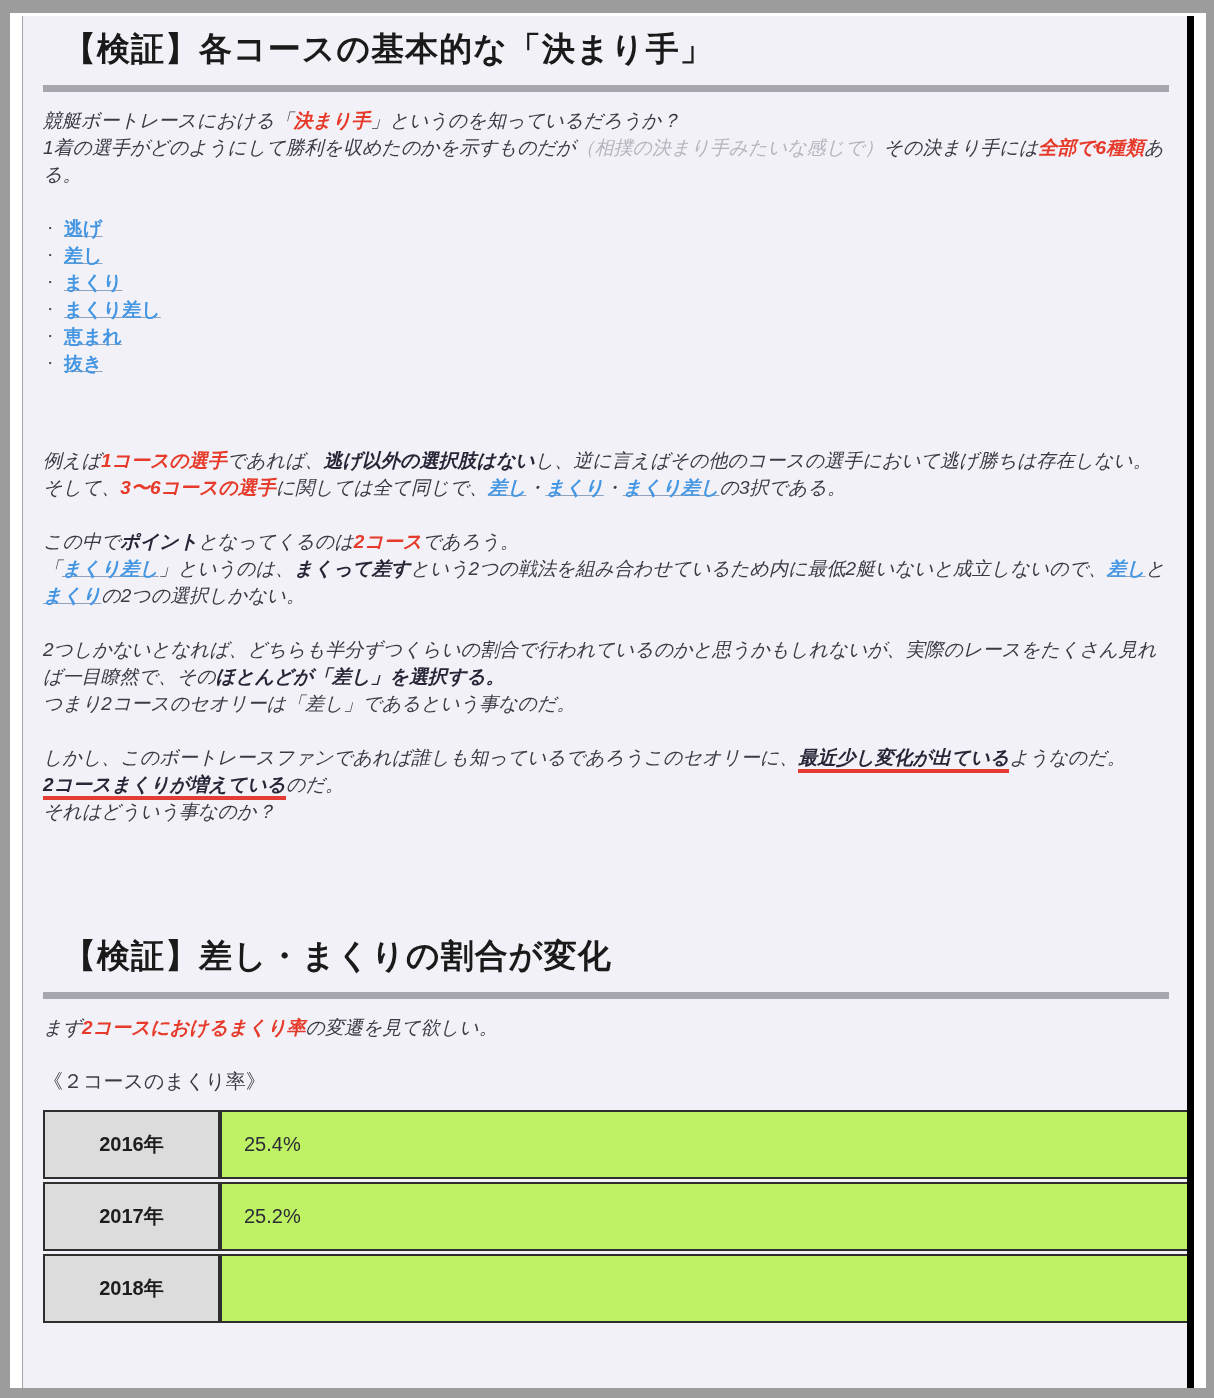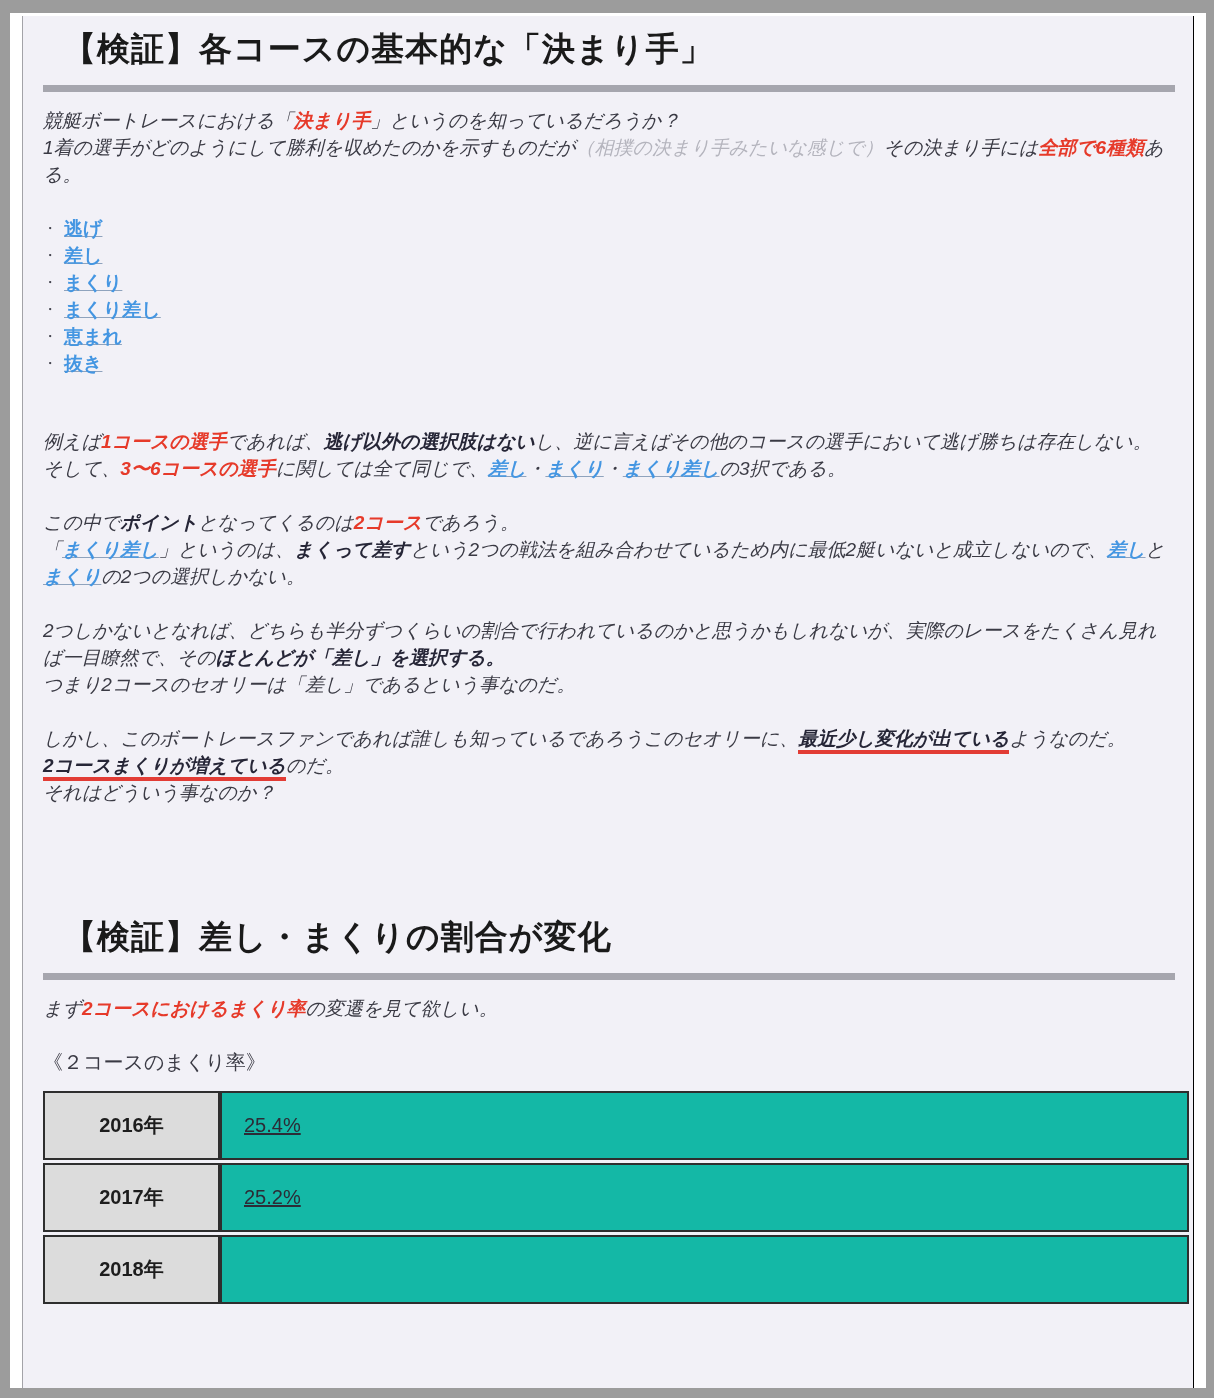--- a/index.html
+++ b/index.html
@@ -21,7 +21,7 @@
     width:100%; height:100%;
     background:#f2f1f7;
     border-left:1px solid #a3a3a8;
-    border-right:1px solid #000000;
+    border-right:7px solid #000000;
     padding:4px 18px 2px 20px;
     overflow:hidden;
   }

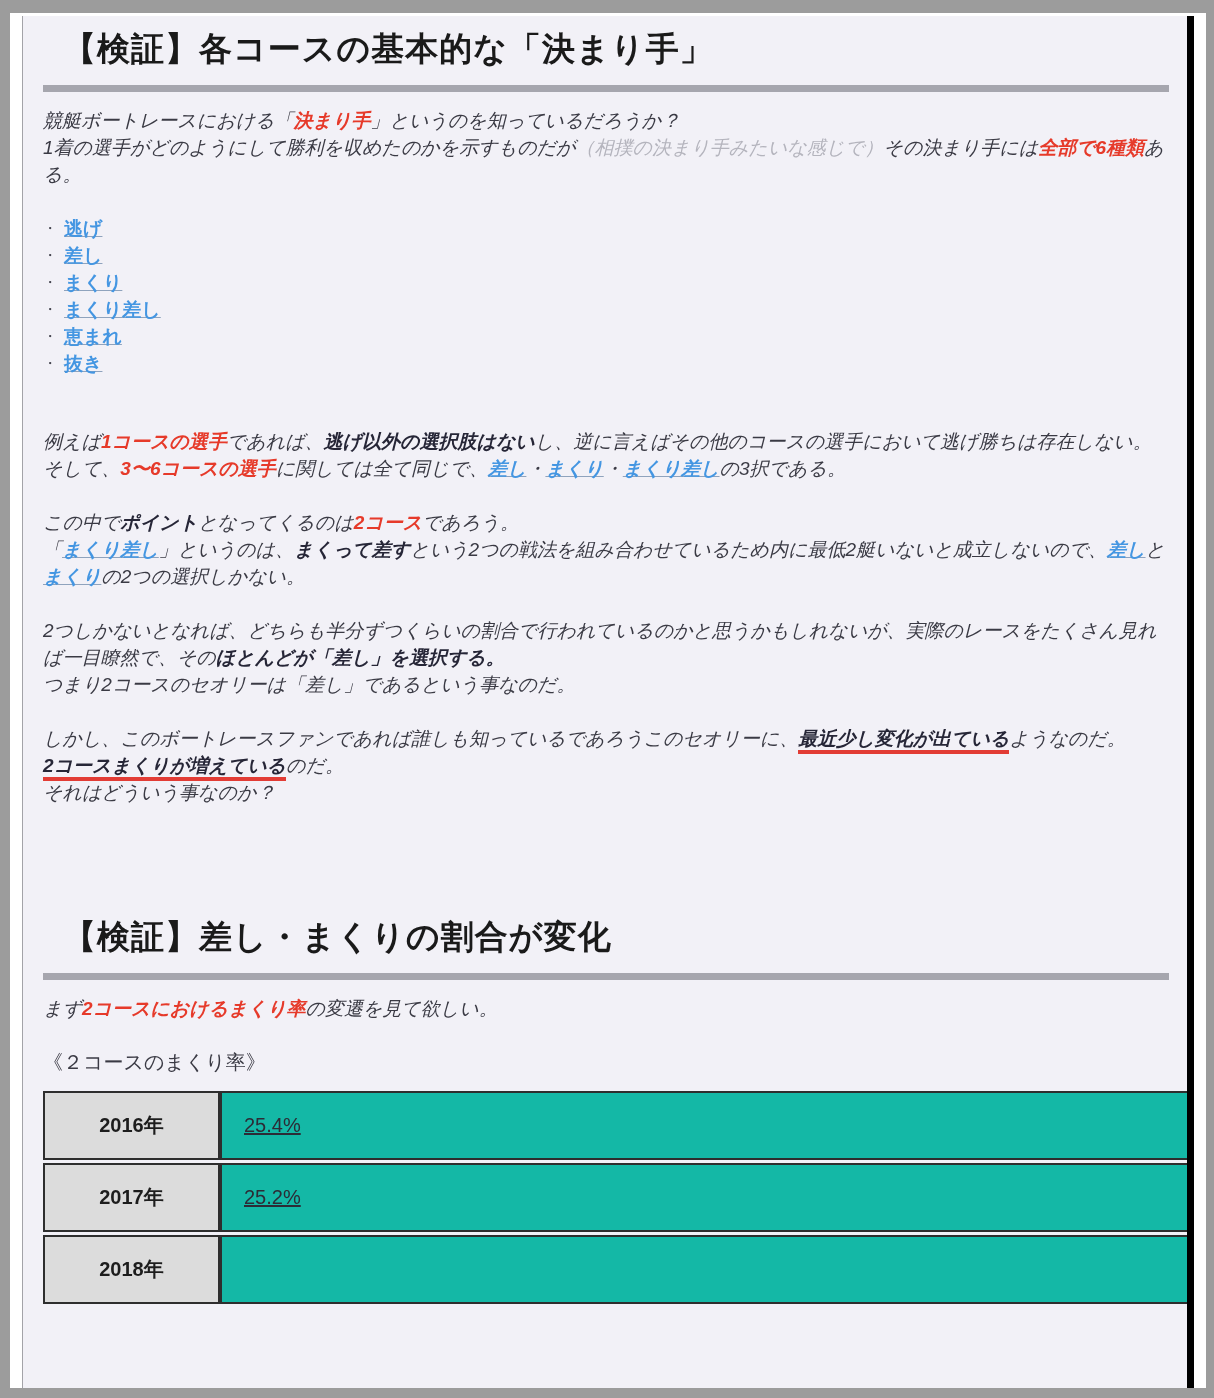--- a/index.html
+++ b/index.html
@@ -46,7 +46,7 @@
   }
   ul.kimarite-list {
     list-style:none; font-size:19px; line-height:27px;
-    margin-bottom:51px;
+    margin-bottom:70px;
   }
   ul.kimarite-list li .bullet { color:#3a3a44; margin-right:7px; font-size:14px; vertical-align:2px; }
   section.section-2 { margin-top:102px; }

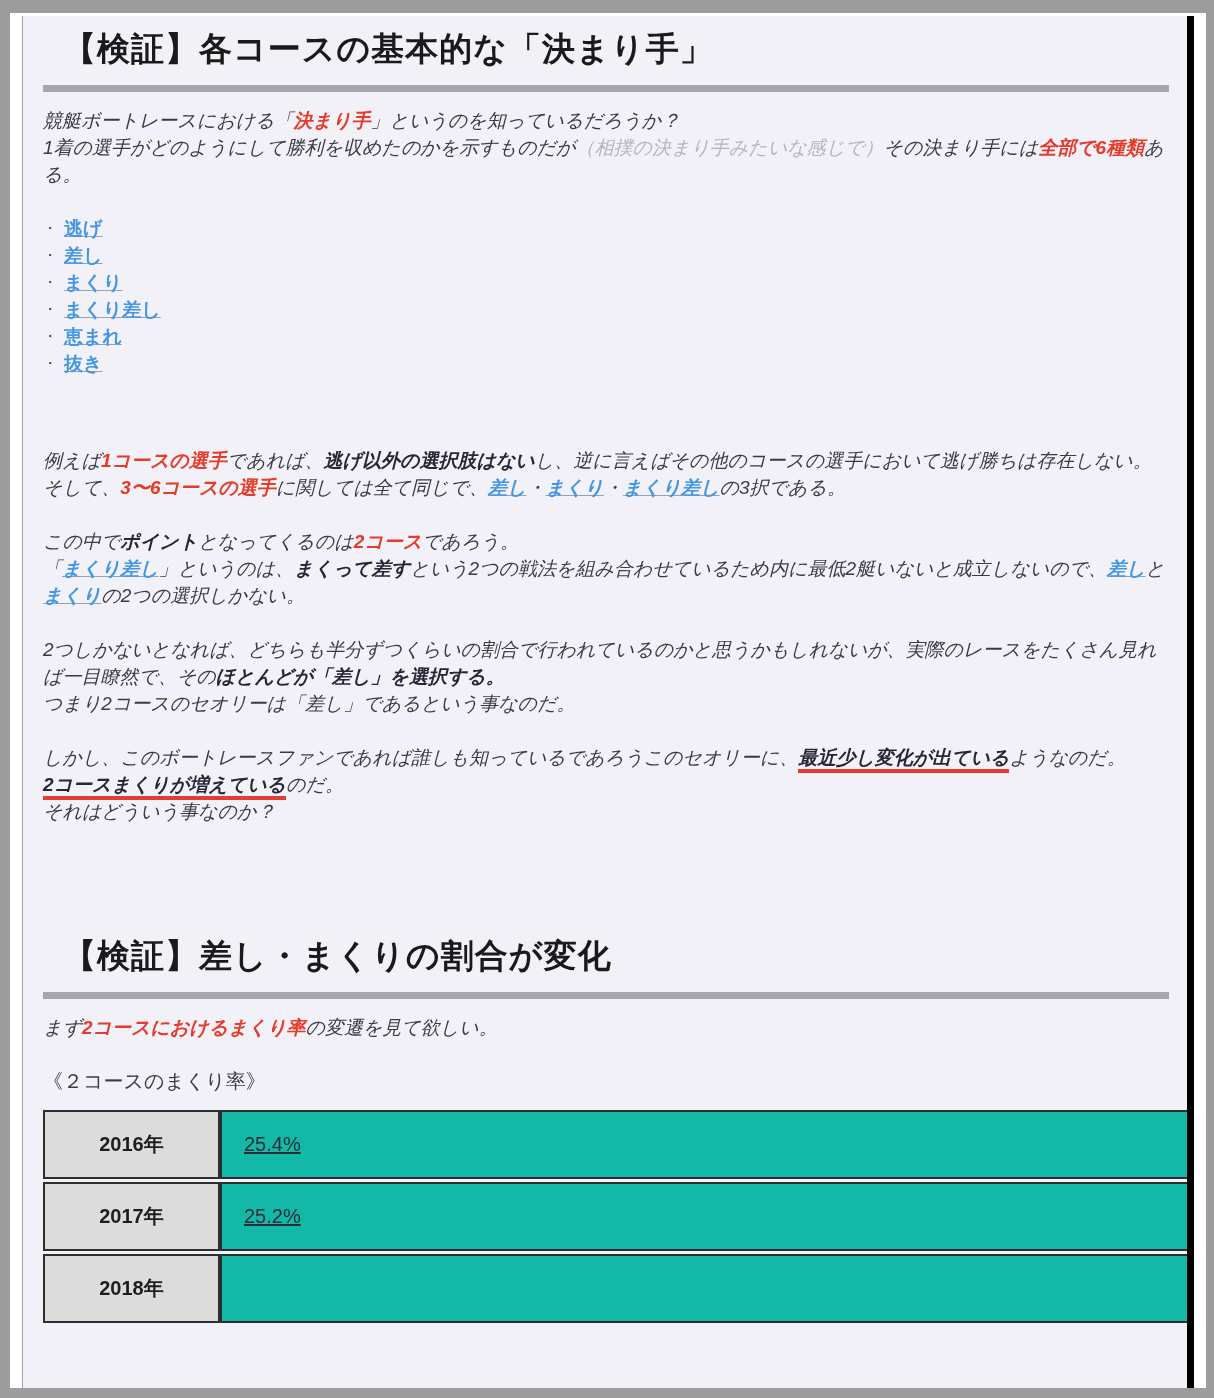--- a/index.html
+++ b/index.html
@@ -60,7 +60,7 @@
     width:177px; background:#dcdcdc;
     text-align:center; font-weight:bold; color:#1d1d1d;
   }
-  td.value-cell { background:#14b8a6; padding-left:22px; color:#2c2c36;text-decoration:underline; }
+  td.value-cell { background:#bef264; padding-left:22px; color:#2c2c36; }
 </style>
 </head>
 <body>

